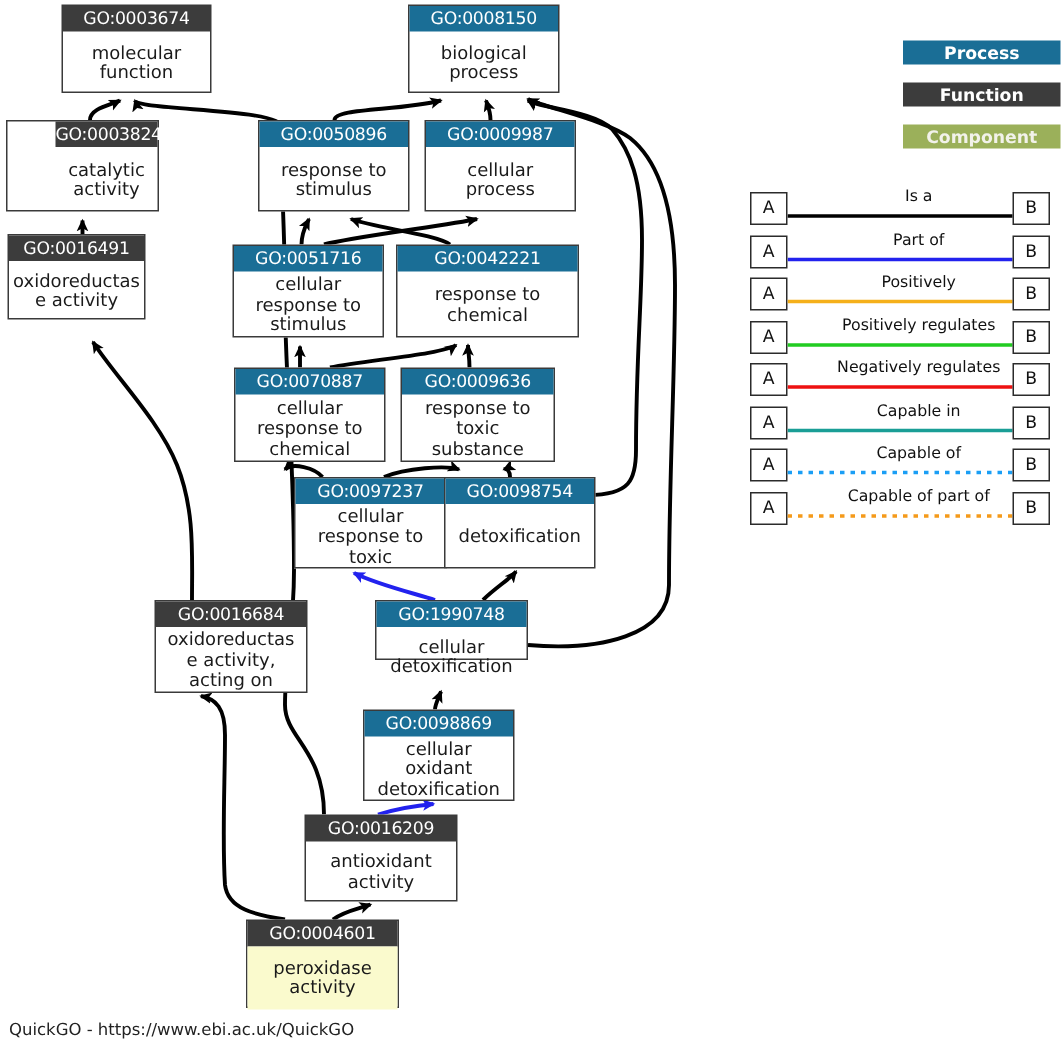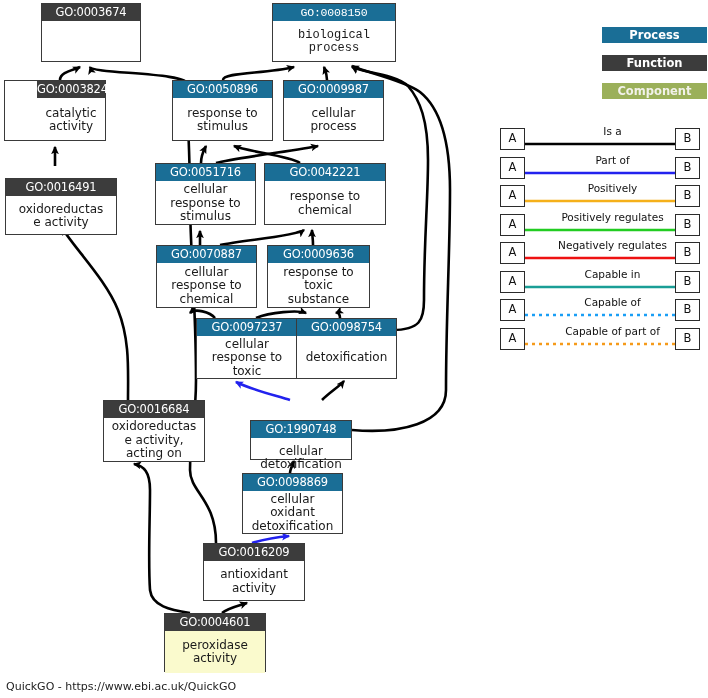--- a/index.html
+++ b/index.html
@@ -236,7 +236,7 @@
 <div class="node function" style="left: 41px; top: 3px; width: 100px; height: 59px;">
       <div class="hdr">GO:0003674</div>
     </div>
-    <div class="node process" style="left: 272px; top: 3px; width: 124px; height: 59px; font-family: Liberation Mono, monospace;">
+    <div class="node process" style="left: 272px; top: 3px; width: 101px; height: 59px;">
       <div class="hdr">GO:0008150</div>
       <div class="bdy" style="height: 42px;">
         <span>biological<br>process</span>

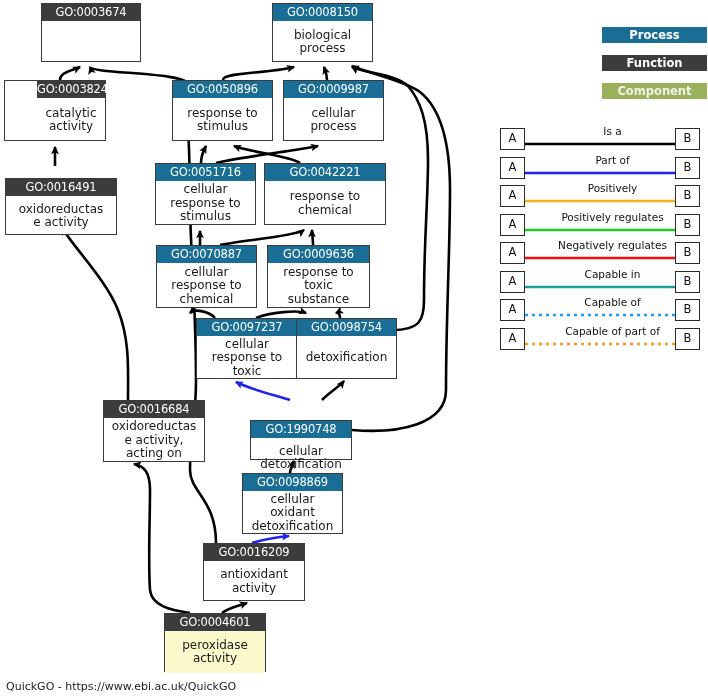--- a/index.html
+++ b/index.html
@@ -235,6 +235,9 @@
   <div class="footer">QuickGO - https://www.ebi.ac.uk/QuickGO</div>
 <div class="node function" style="left: 41px; top: 3px; width: 100px; height: 59px;">
       <div class="hdr">GO:0003674</div>
+      <div class="bdy" style="height: 42px;">
+        <span>molecular<br>function</span>
+      </div>
     </div>
     <div class="node process" style="left: 272px; top: 3px; width: 101px; height: 59px;">
       <div class="hdr">GO:0008150</div>

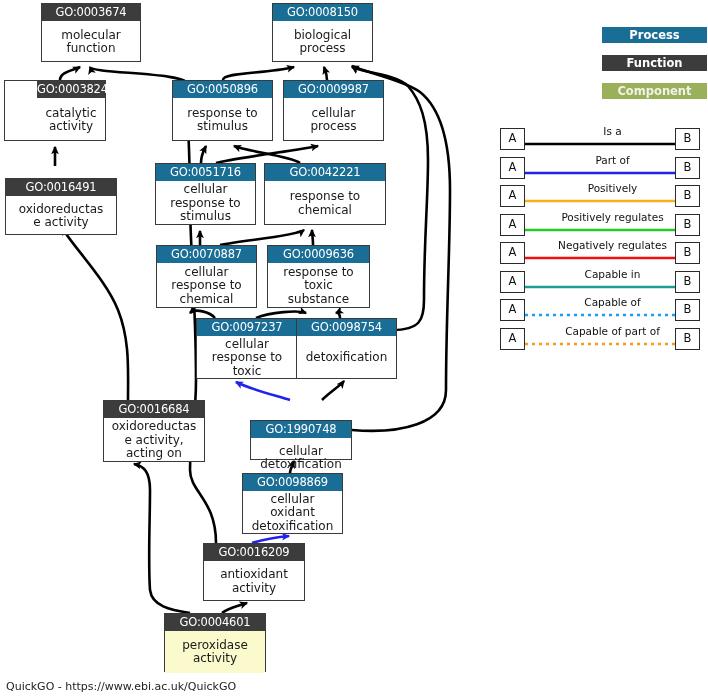--- a/index.html
+++ b/index.html
@@ -263,7 +263,7 @@
         <span>cellular<br>process</span>
       </div>
     </div>
-    <div class="node function" style="left: 5px; top: 178px; width: 112px; height: 57px;">
+    <div class="node function" style="left: 5px; top: 156px; width: 92px; height: 57px;">
       <div class="hdr">GO:0016491</div>
       <div class="bdy" style="height: 40px;">
         <span>oxidoreductas<br>e activity</span>

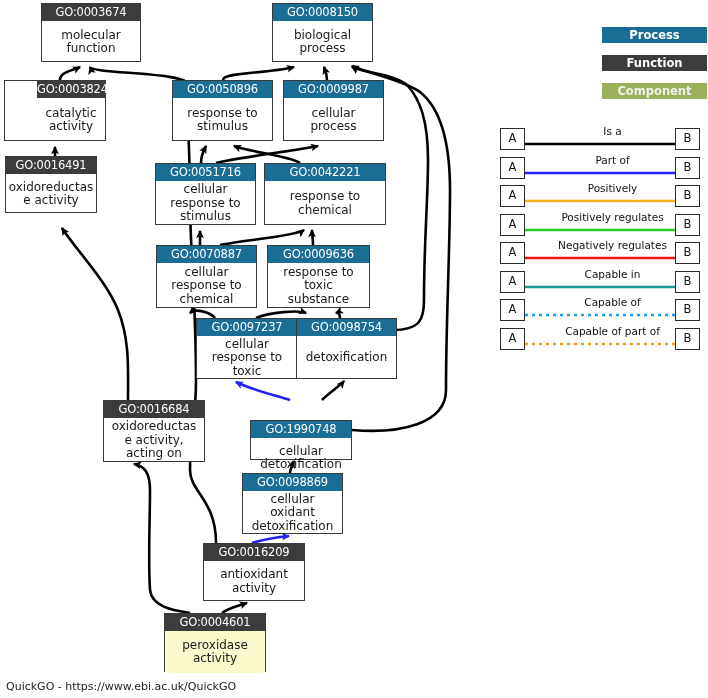--- a/index.html
+++ b/index.html
@@ -311,7 +311,7 @@
         <span>oxidoreductas<br>e activity,<br>acting on</span>
       </div>
     </div>
-    <div class="node process" style="left: 250px; top: 420px; width: 102px; height: 40px;">
+    <div class="node process" style="left: 250px; top: 400px; width: 102px; height: 40px;">
       <div class="hdr">GO:1990748</div>
       <div class="bdy" style="height: 40px;">
         <span>cellular<br>detoxification</span>

